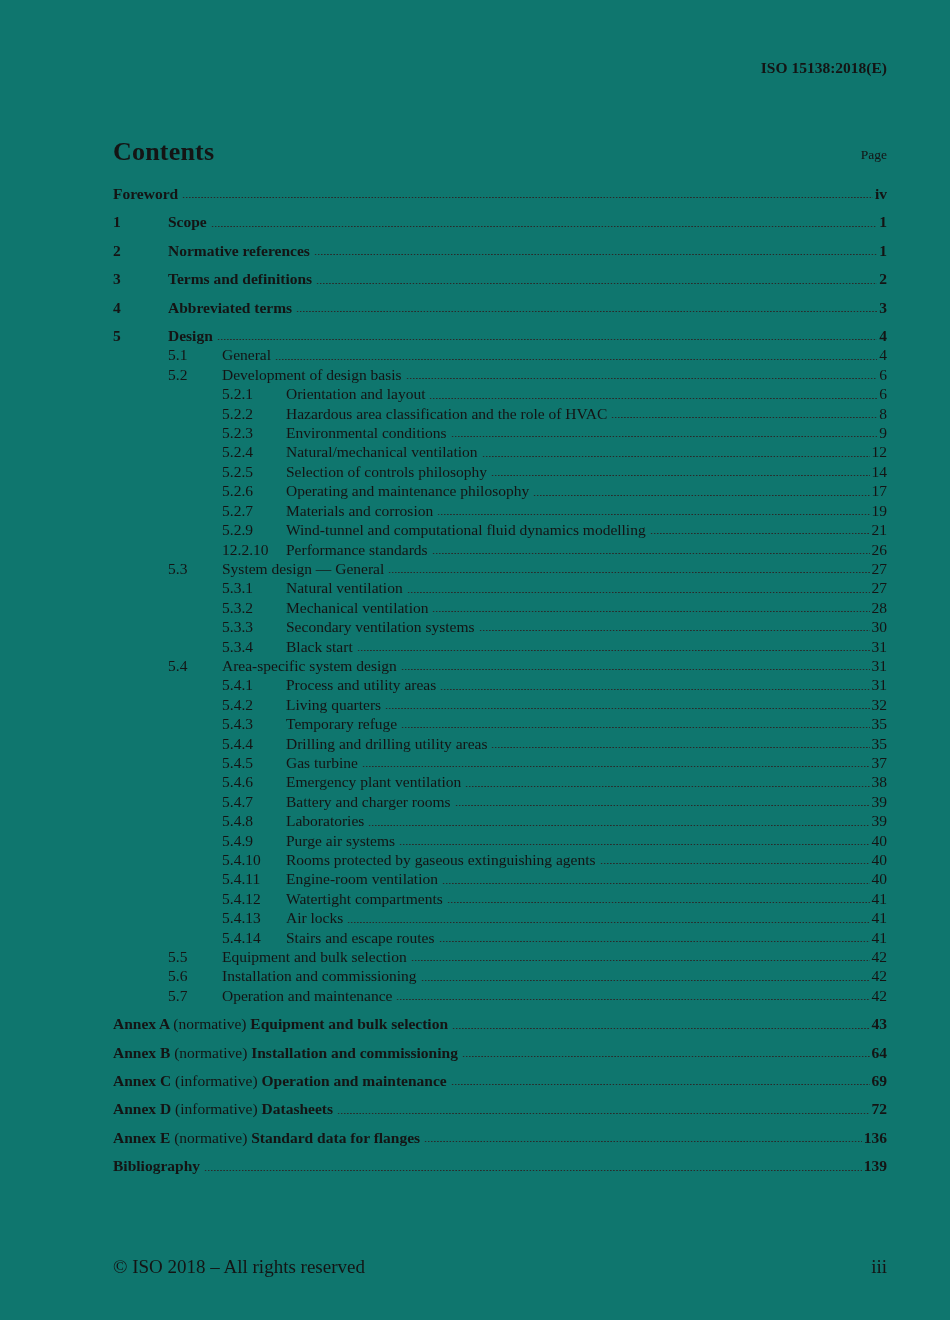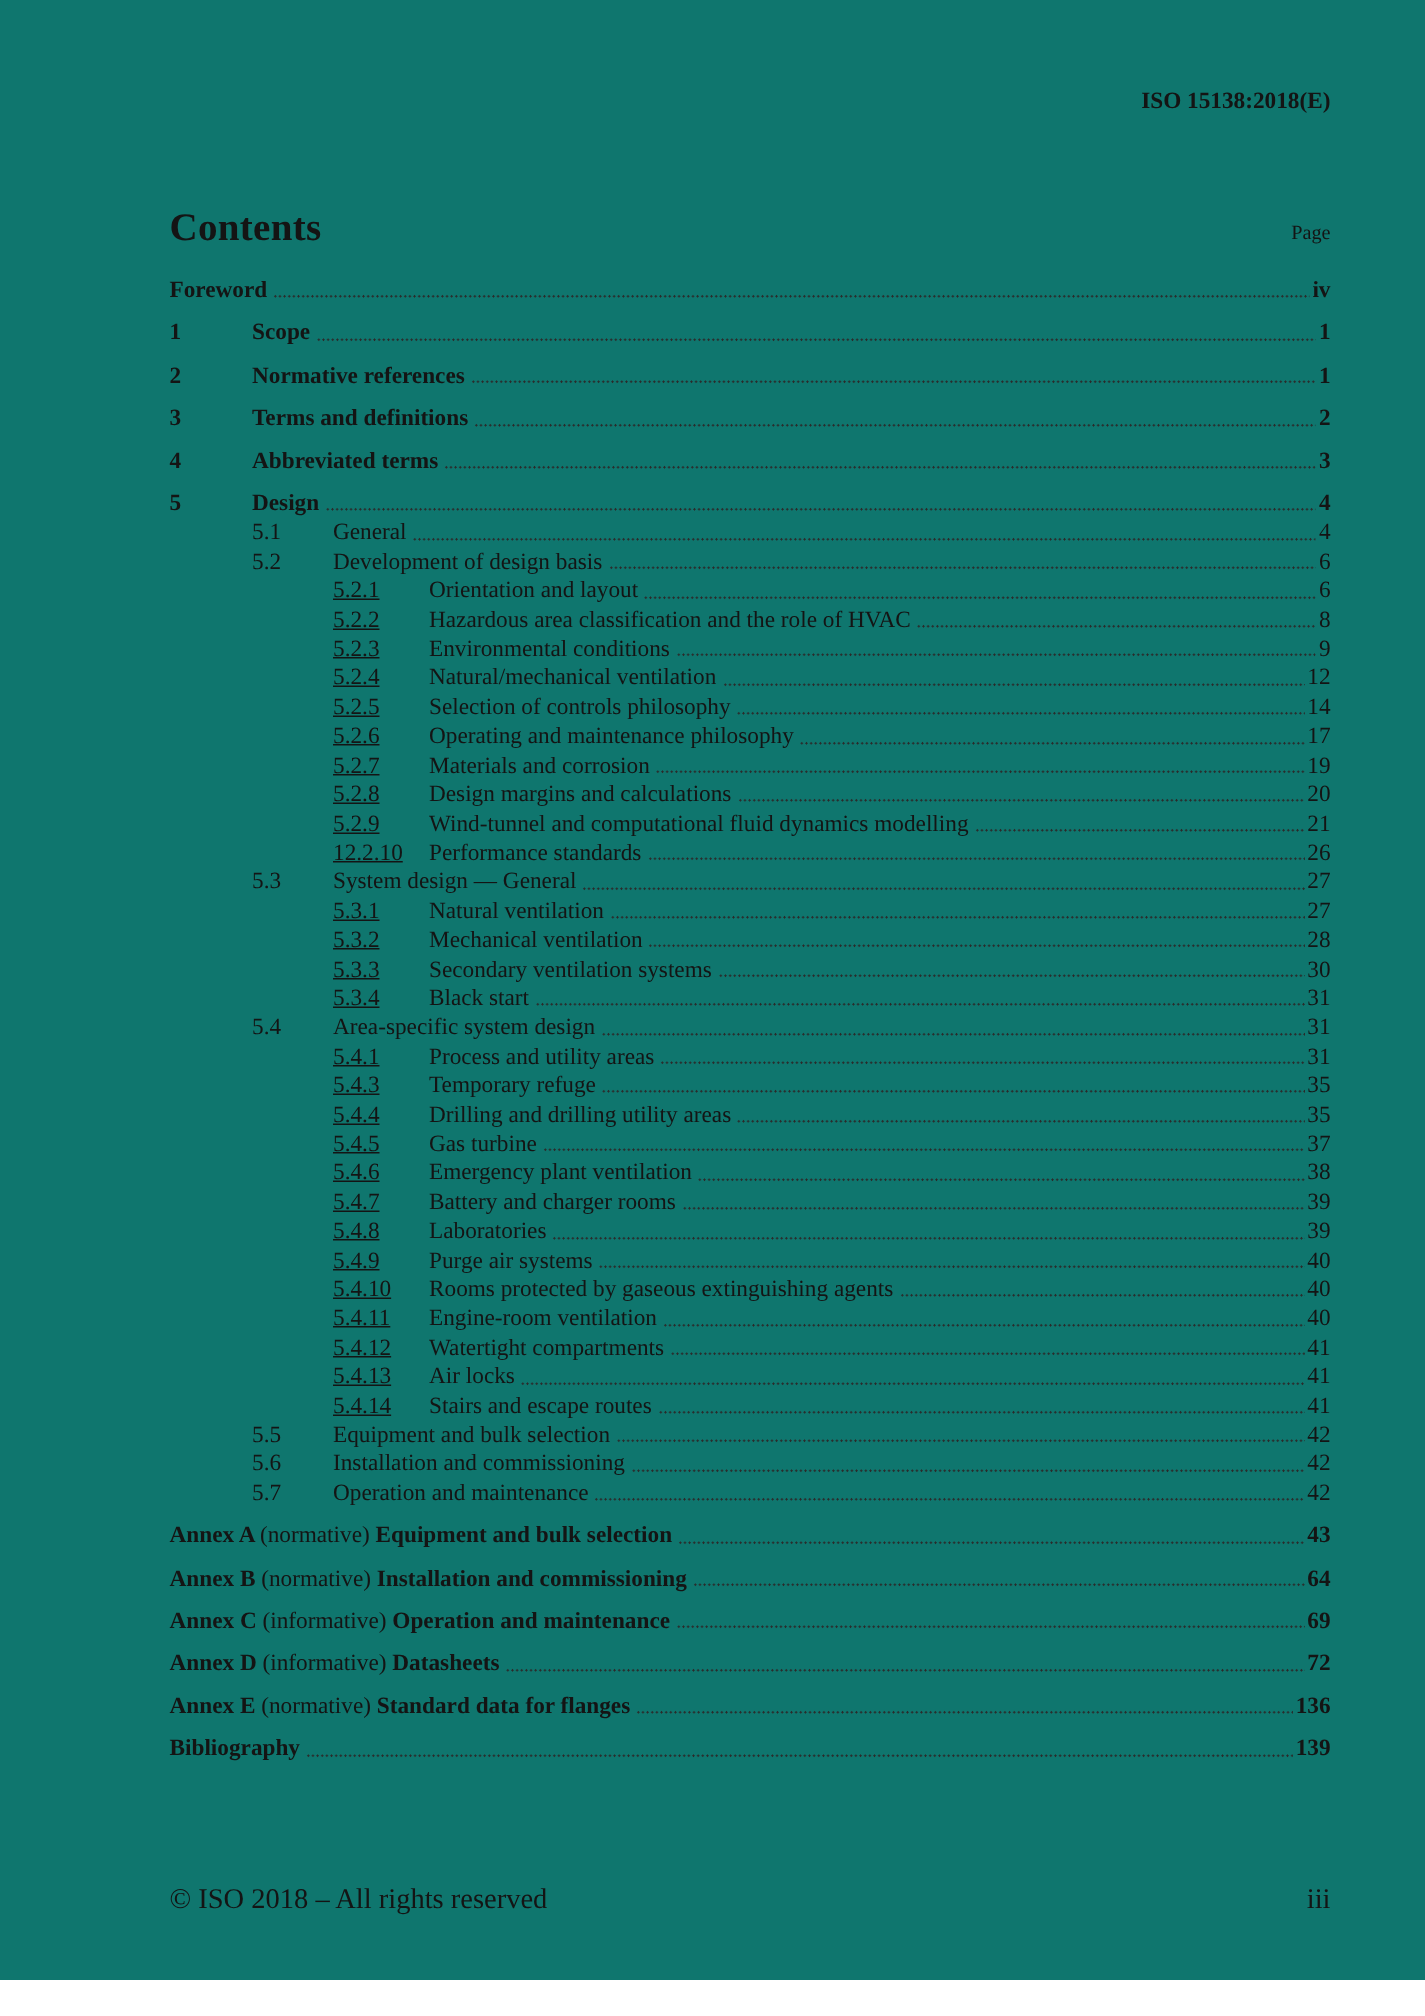--- a/index.html
+++ b/index.html
@@ -50,7 +50,7 @@
   .level-1 { padding-left: 55px; }
   .level-1 > .num { width: 54px; }
   .level-2 { padding-left: 109px; }
-  .level-2 > .num { width: 64px; text-decoration: underline; }
+  .level-2 > .num { width: 64px; }
   .label { flex: 0 0 auto; white-space: nowrap; }
   .qualifier { font-weight: normal; }
   .leader {

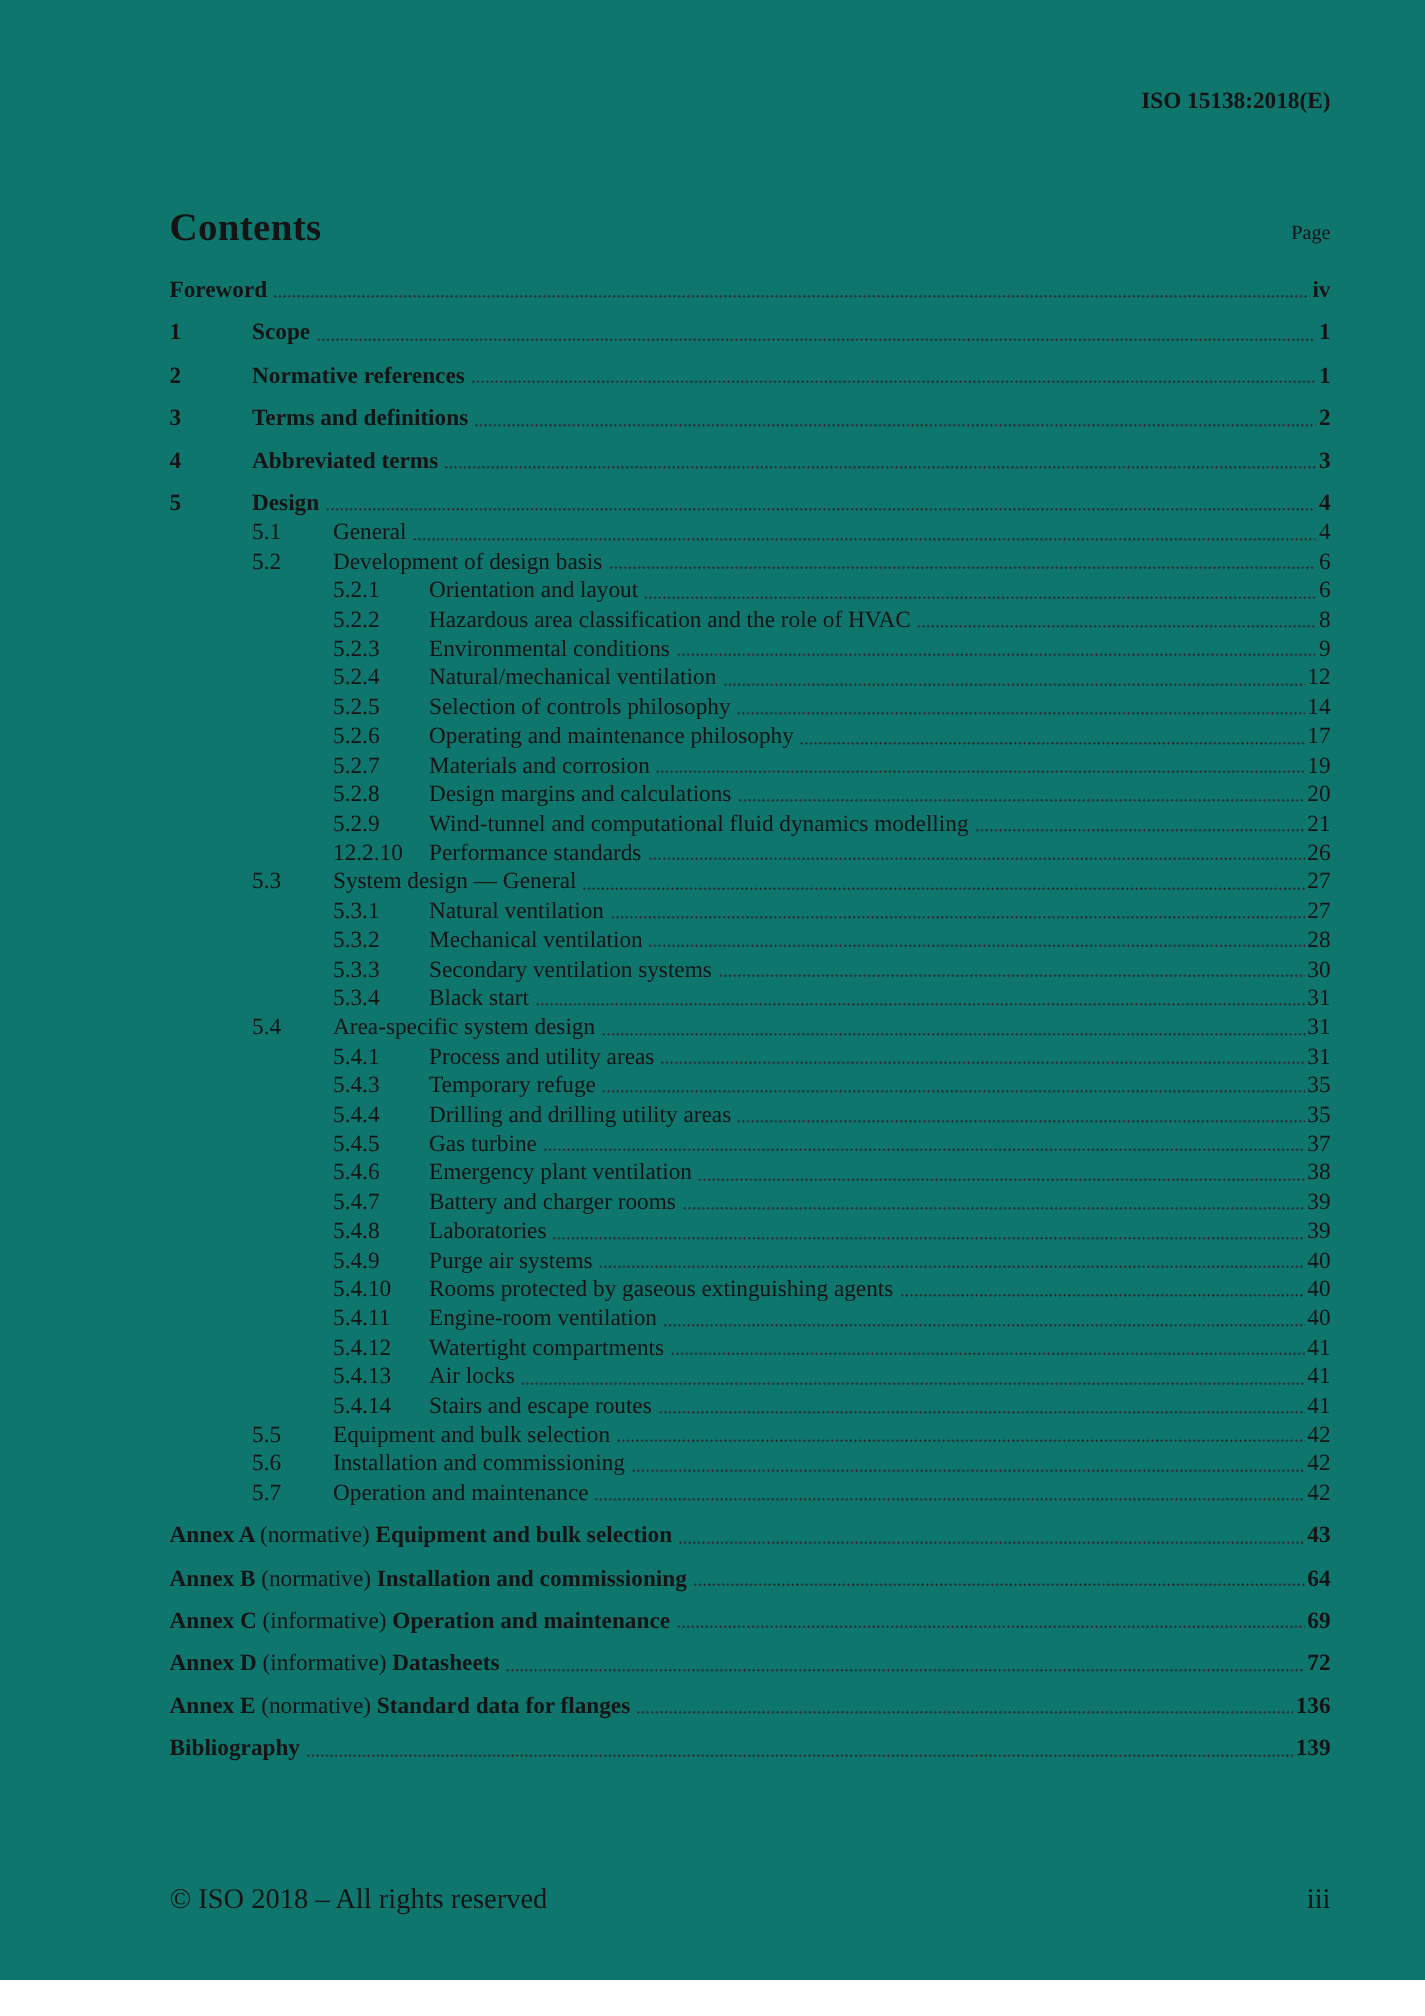--- a/index.html
+++ b/index.html
@@ -175,12 +175,6 @@
         <span class="pagenum">19</span>
       </div>
       <div class="toc-row level-2">
-        <span class="num">5.2.8</span>
-        <span class="label">Design margins and calculations</span>
-        <span class="leader"></span>
-        <span class="pagenum">20</span>
-      </div>
-      <div class="toc-row level-2">
         <span class="num">5.2.9</span>
         <span class="label">Wind-tunnel and computational fluid dynamics modelling</span>
         <span class="leader"></span>

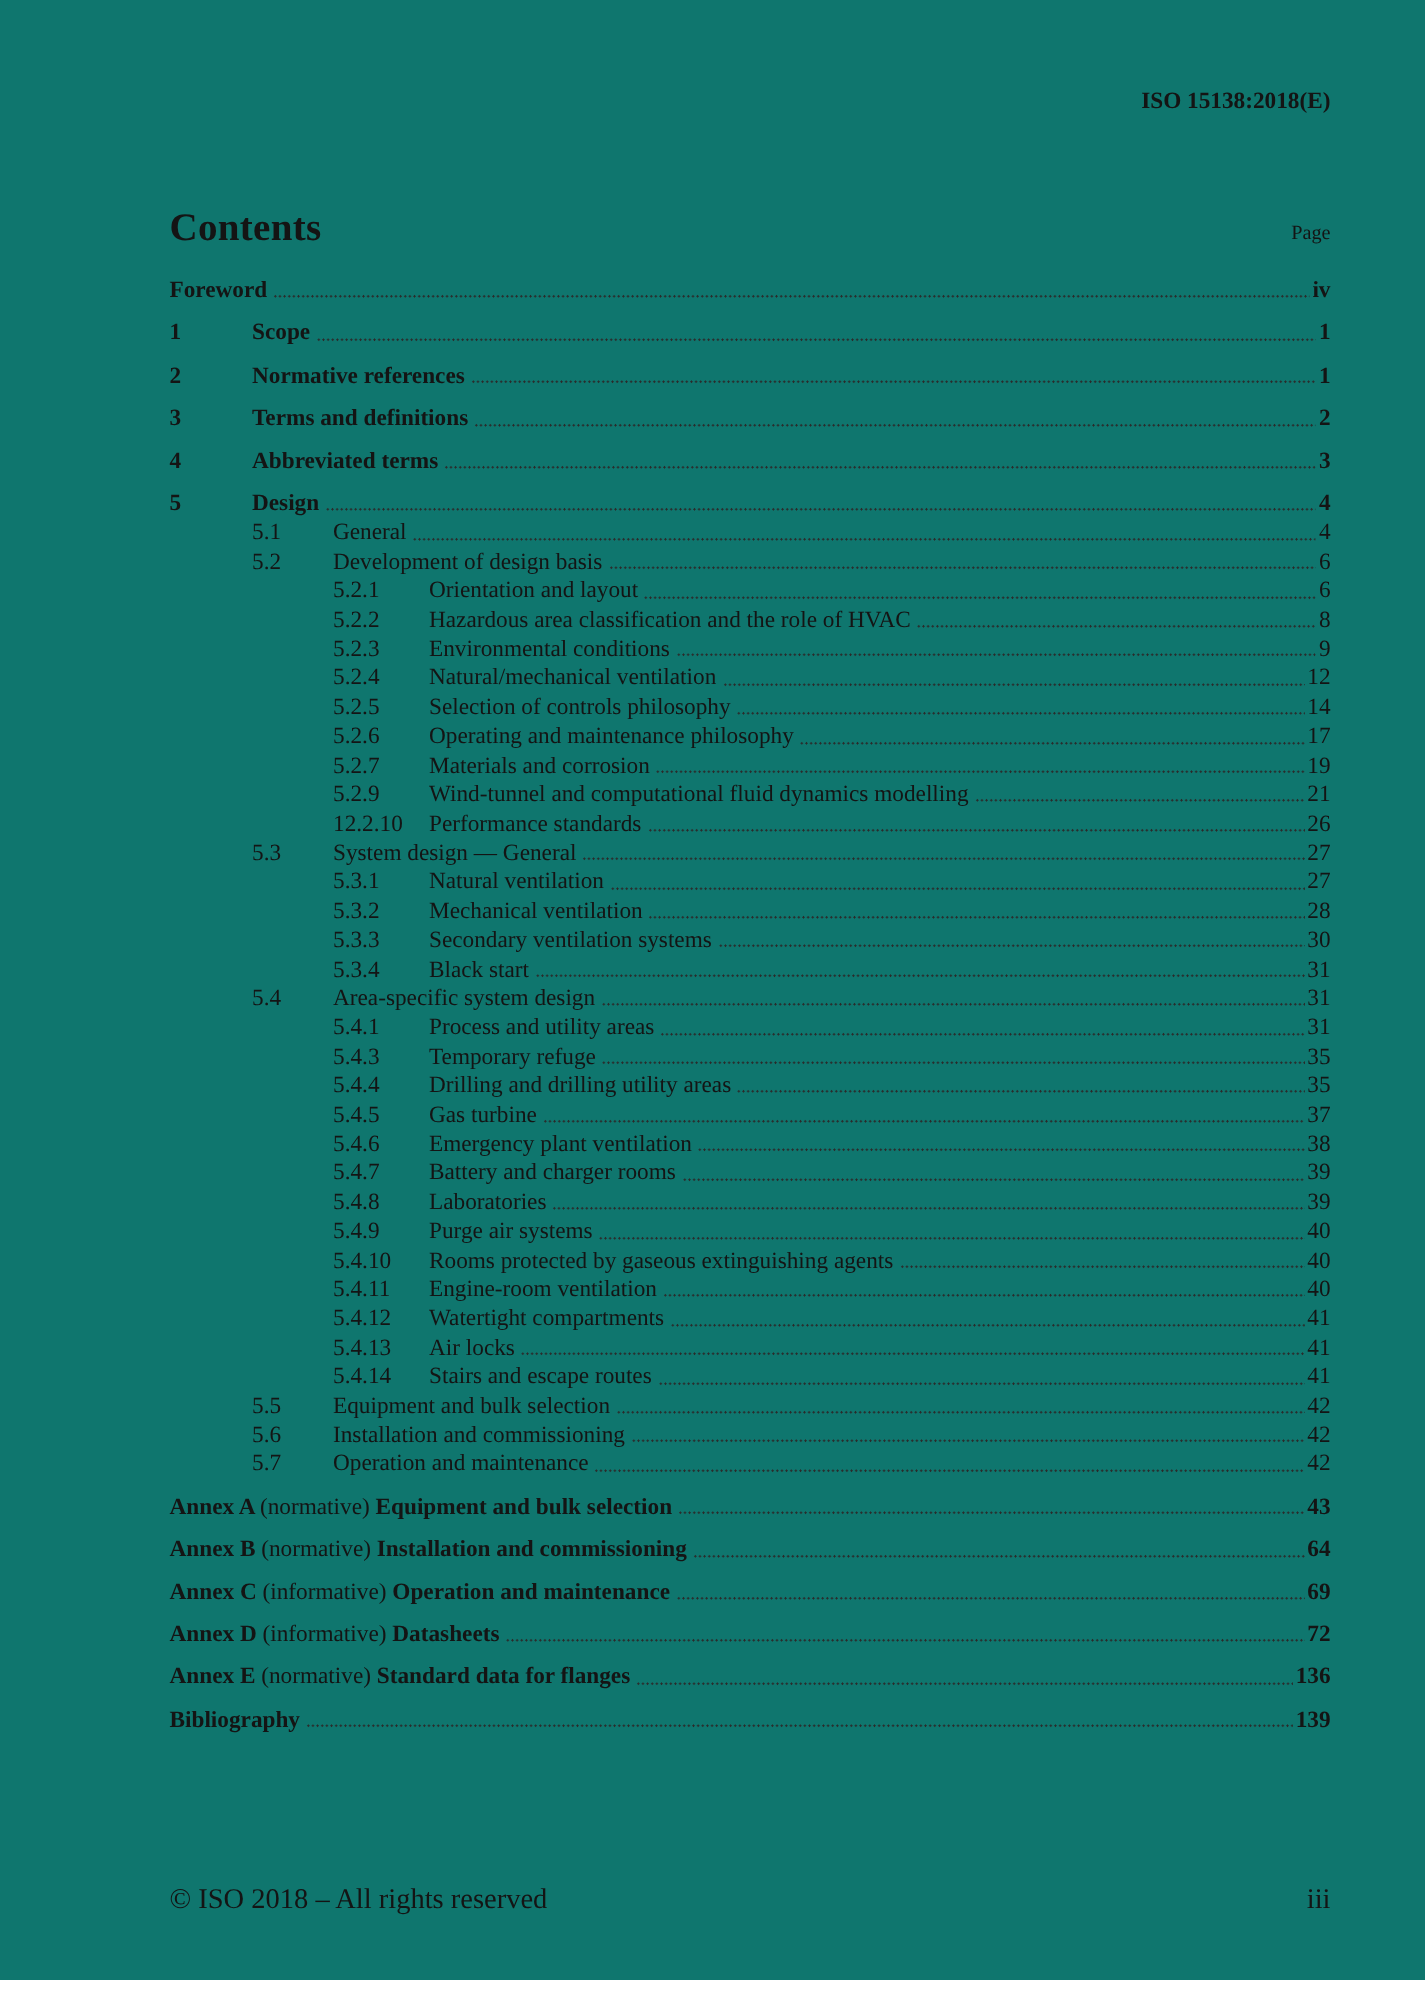--- a/index.html
+++ b/index.html
@@ -229,6 +229,12 @@
         <span class="pagenum">31</span>
       </div>
       <div class="toc-row level-2">
+        <span class="num">5.4.2</span>
+        <span class="label">Living quarters</span>
+        <span class="leader"></span>
+        <span class="pagenum">32</span>
+      </div>
+      <div class="toc-row level-2">
         <span class="num">5.4.3</span>
         <span class="label">Temporary refuge</span>
         <span class="leader"></span>

